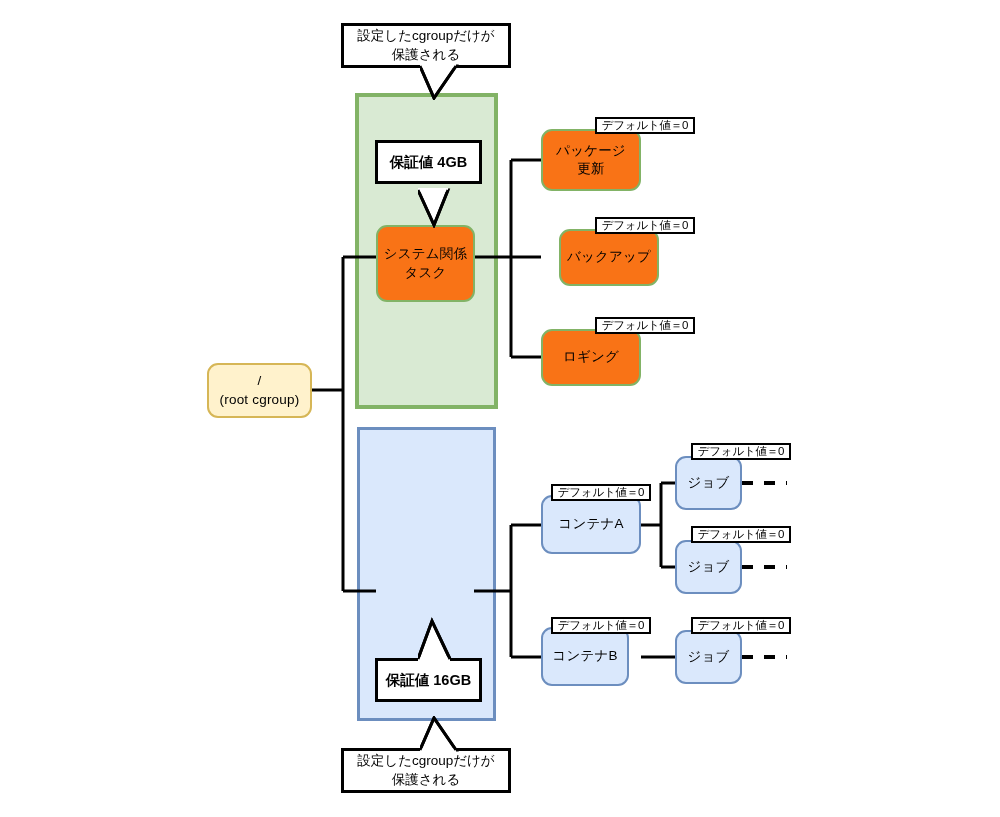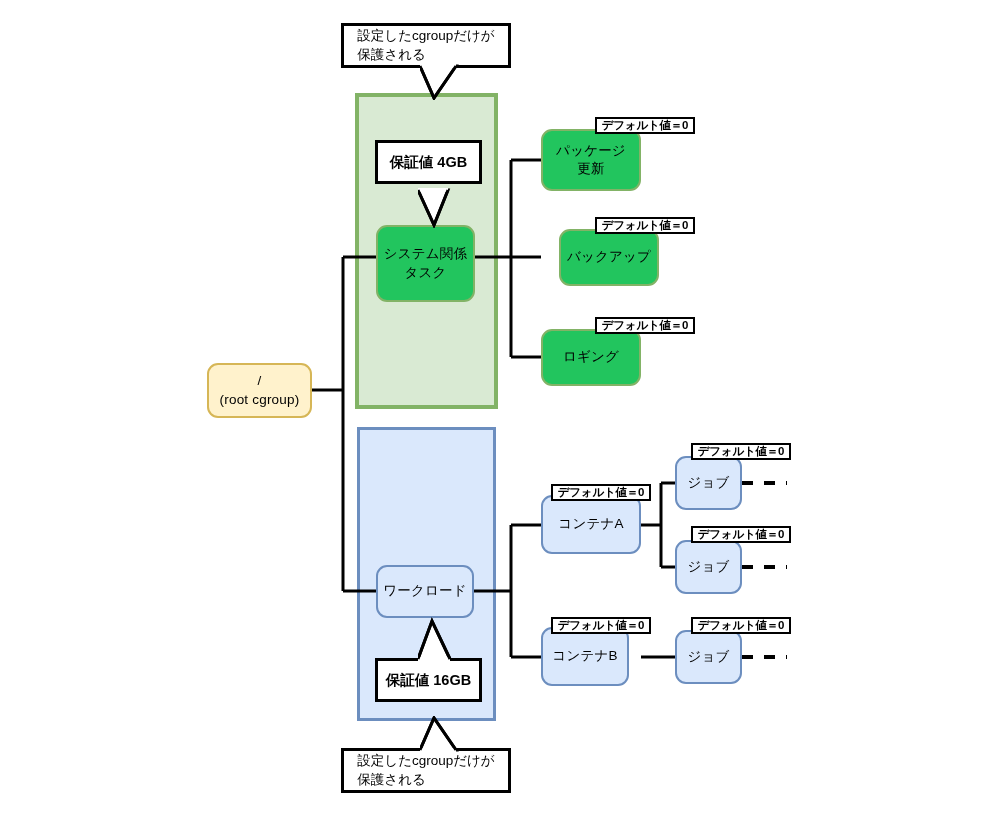--- a/index.html
+++ b/index.html
@@ -97,7 +97,7 @@
     display: flex;
     align-items: center;
     justify-content: center;
-    text-align: left;
+    text-align: center;
     font-size: 13.5px;
     line-height: 1.4;
     white-space: pre-line;

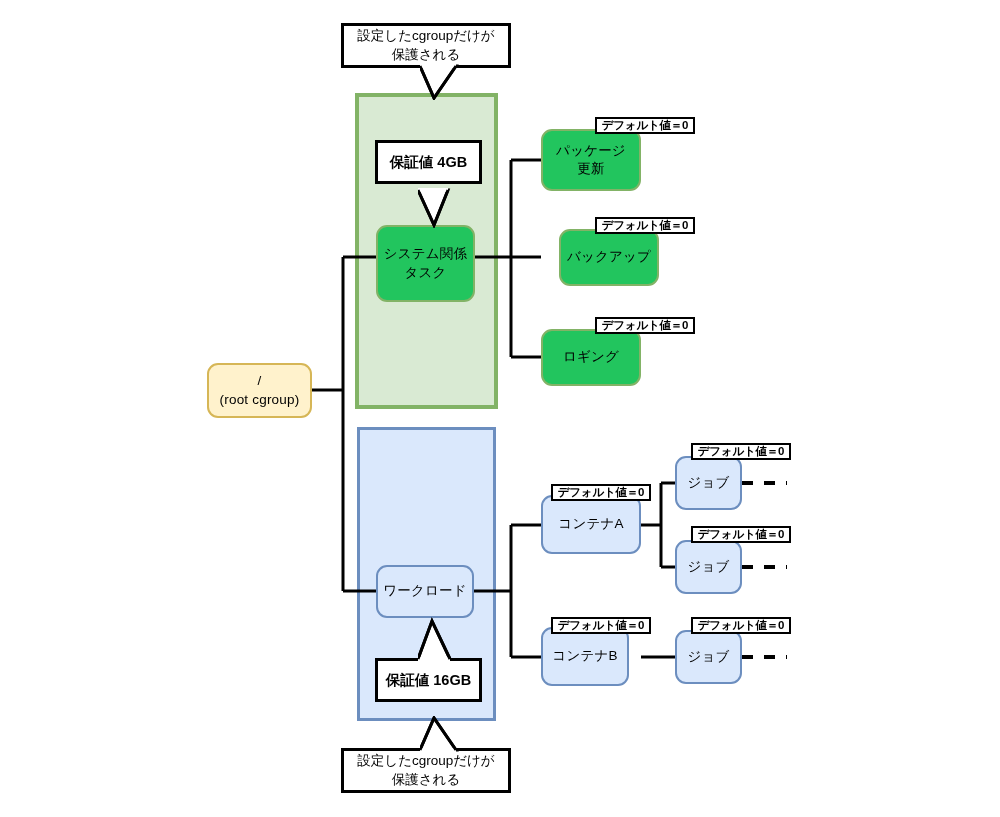--- a/index.html
+++ b/index.html
@@ -77,7 +77,7 @@
     border: 2px solid #000000;
     color: #000000;
     font-size: 11.5px;
-    font-weight: bold;
+    font-weight: normal;
     line-height: 1;
     display: flex;
     align-items: center;

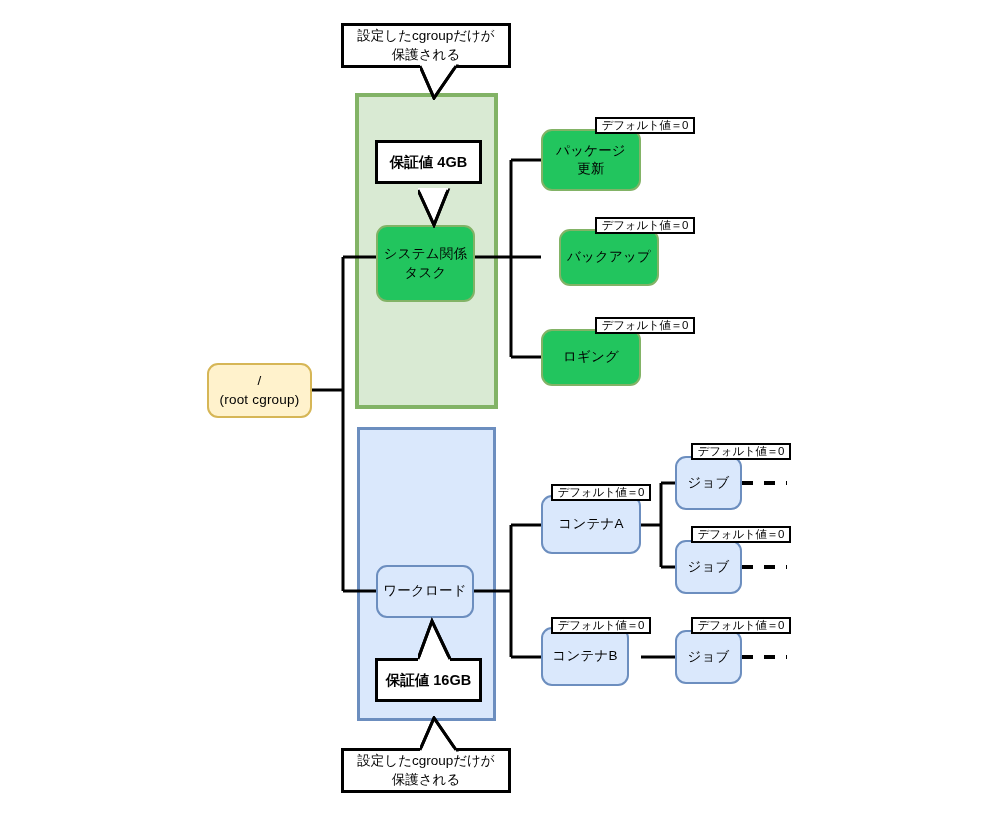--- a/index.html
+++ b/index.html
@@ -61,7 +61,7 @@
     border: 2px solid #d6b656;
   }
   .node-green {
-    background: #22c55e;
+    background: #f97316;
     border: 2.5px solid #82b366;
   }
   .node-blue {

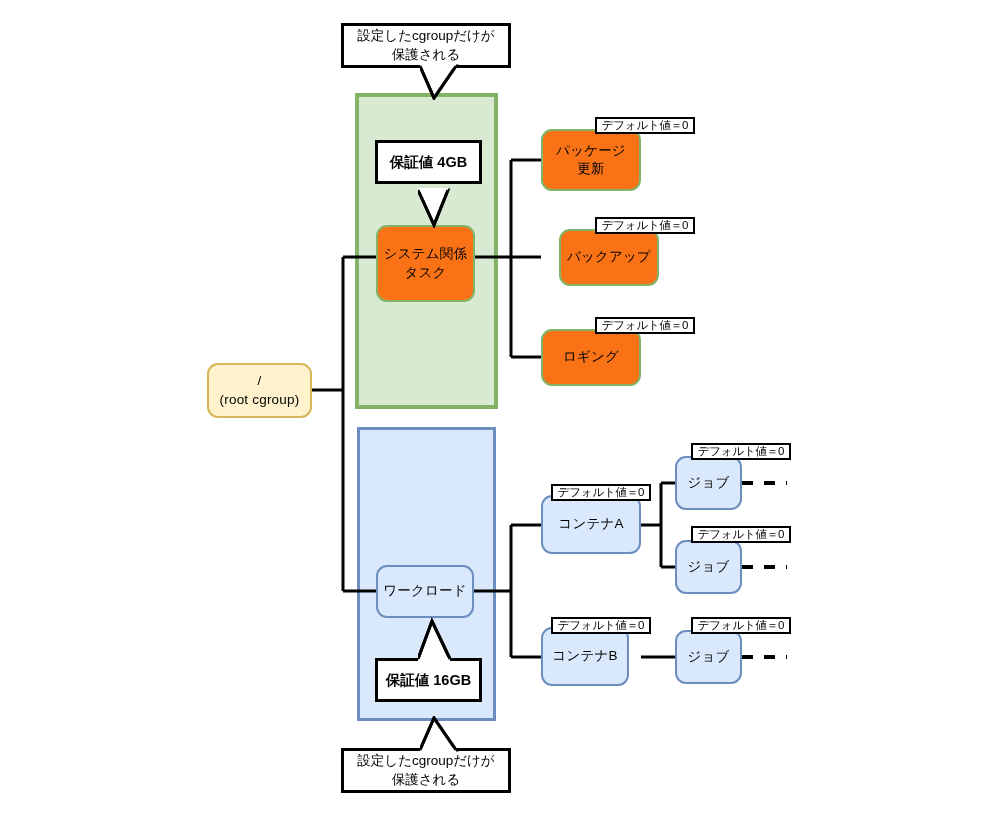--- a/index.html
+++ b/index.html
@@ -169,7 +169,6 @@
 
   <div class="node node-green" style="left:541px; top:329px; width:100px; height:57px;">ロギング</div>
 
-  <div class="node node-blue" style="left:376px; top:565px; width:98px; height:53px;">ワークロード</div>
 
   <div class="node node-blue" style="left:541px; top:495px; width:100px; height:59px;">コンテナA</div>
 

